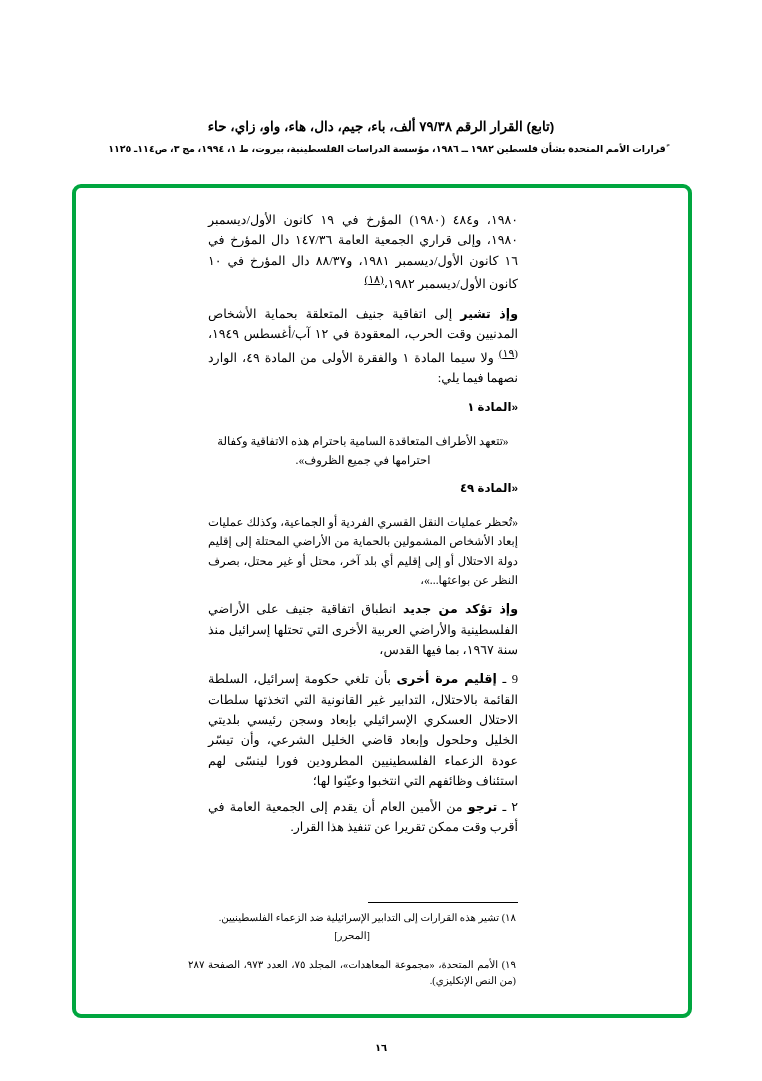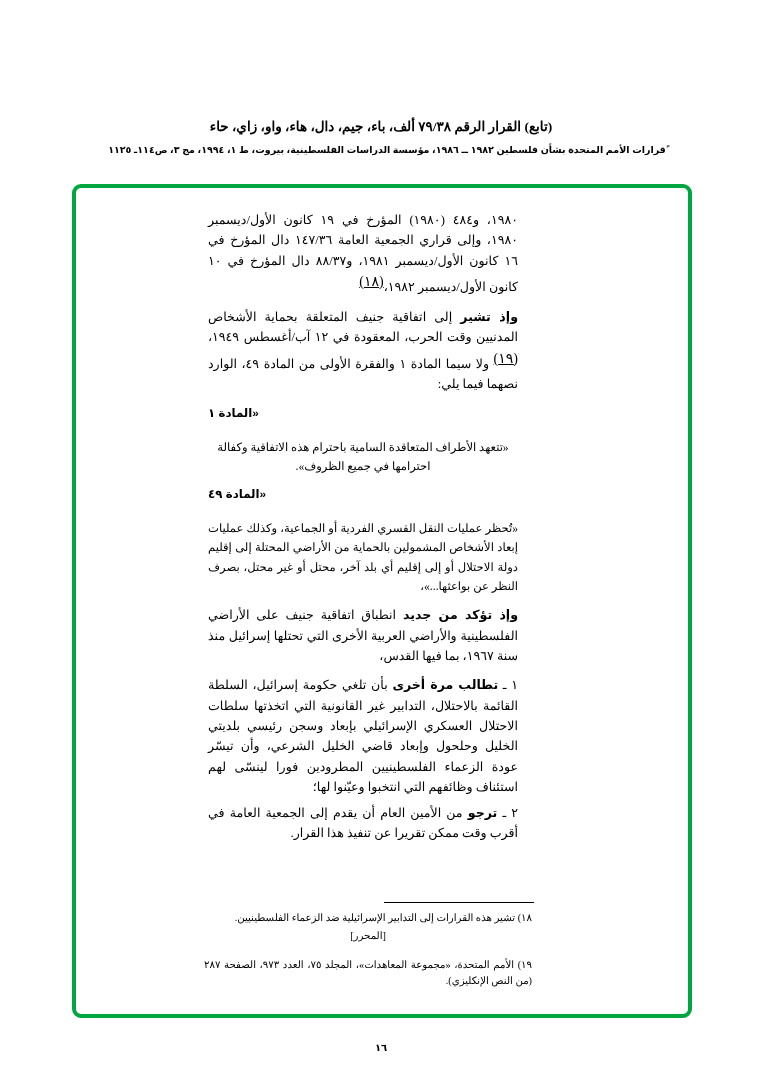--- a/index.html
+++ b/index.html
@@ -28,7 +28,7 @@
     text-align: center;
   }
   .header .title {
-    font-family: Liberation Serif, serif;
+    font-family: Liberation Sans, sans-serif;
     font-weight: bold;
     font-size: 13.5px;
     letter-spacing: 0px;

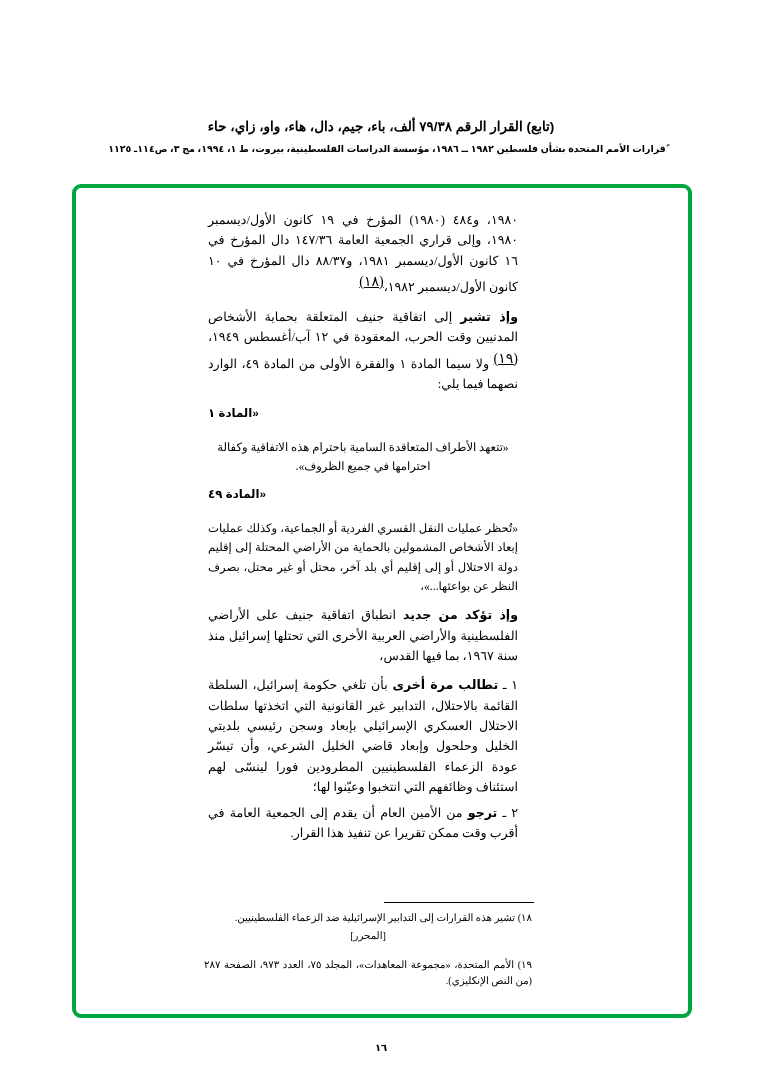--- a/index.html
+++ b/index.html
@@ -97,7 +97,7 @@
     margin-top: 2px;
   }
   sup {
-    font-size: 14px;
+    font-size: 11px;
     vertical-align: super;
     text-decoration: underline;
   }

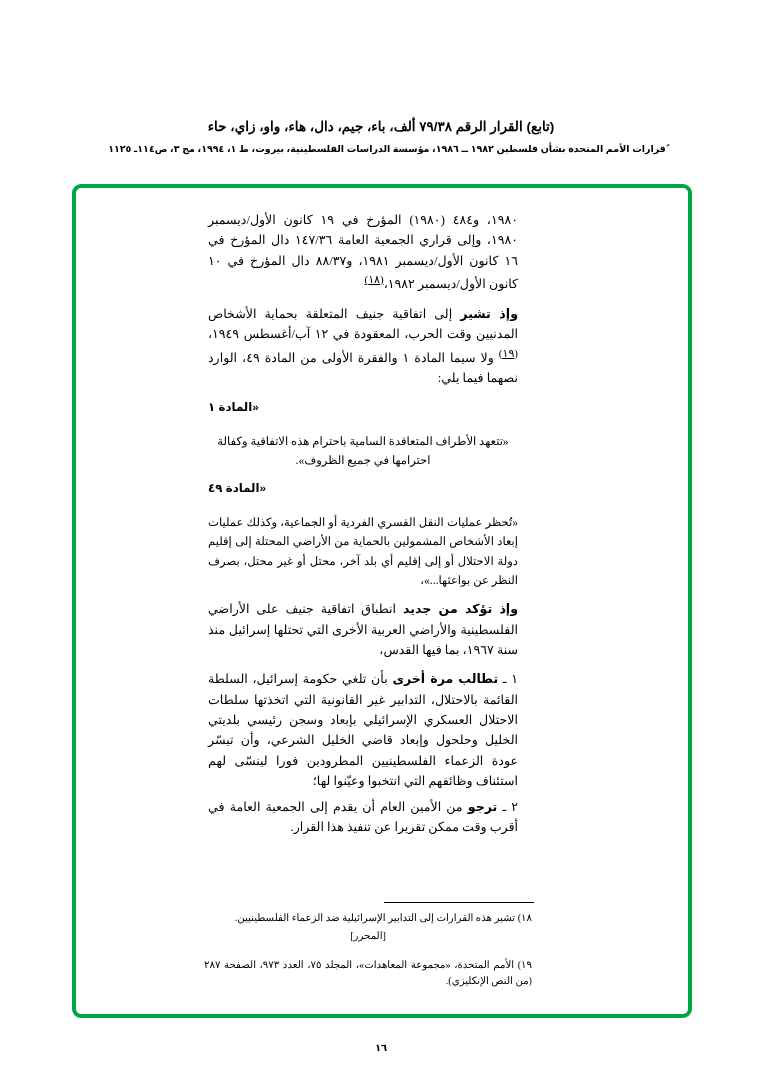--- a/index.html
+++ b/index.html
@@ -89,7 +89,7 @@
     margin-top: 15px;
   }
   .article-head {
-    text-align: left;
+    text-align: right;
     font-family: "Liberation Sans", "DejaVu Sans", sans-serif;
     font-weight: bold;
     font-size: 11.8px;

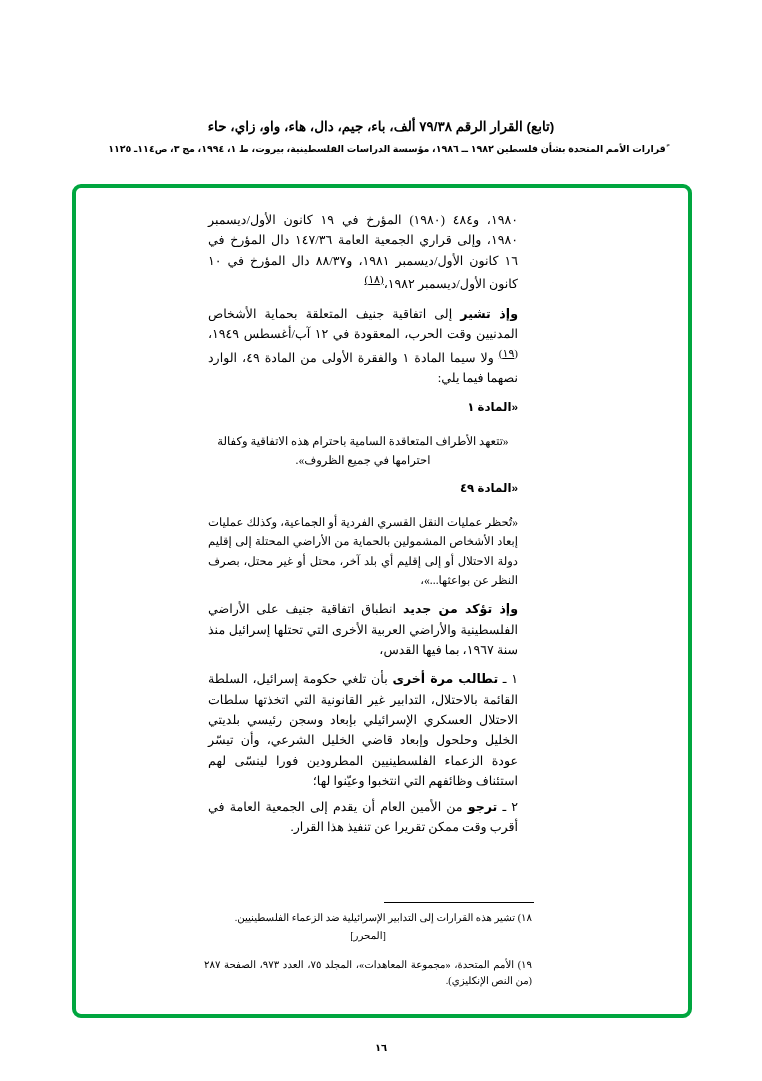--- a/index.html
+++ b/index.html
@@ -182,7 +182,7 @@
 
       <p class="para tight mix-bold-lead">
         <span>١ ـ</span>
-        <b>تطالب مرة أخرى</b>
+        <b>إقليم مرة أخرى</b>
         <span>بأن تلغي حكومة إسرائيل، السلطة القائمة بالاحتلال، التدابير غير القانونية التي اتخذتها سلطات الاحتلال العسكري الإسرائيلي بإبعاد وسجن رئيسي بلديتي الخليل وحلحول وإبعاد قاضي الخليل الشرعي، وأن تيسّر عودة الزعماء الفلسطينيين المطرودين فورا لينسّى لهم استئناف وظائفهم التي انتخبوا وعيّنوا لها؛</span>
       </p>
 

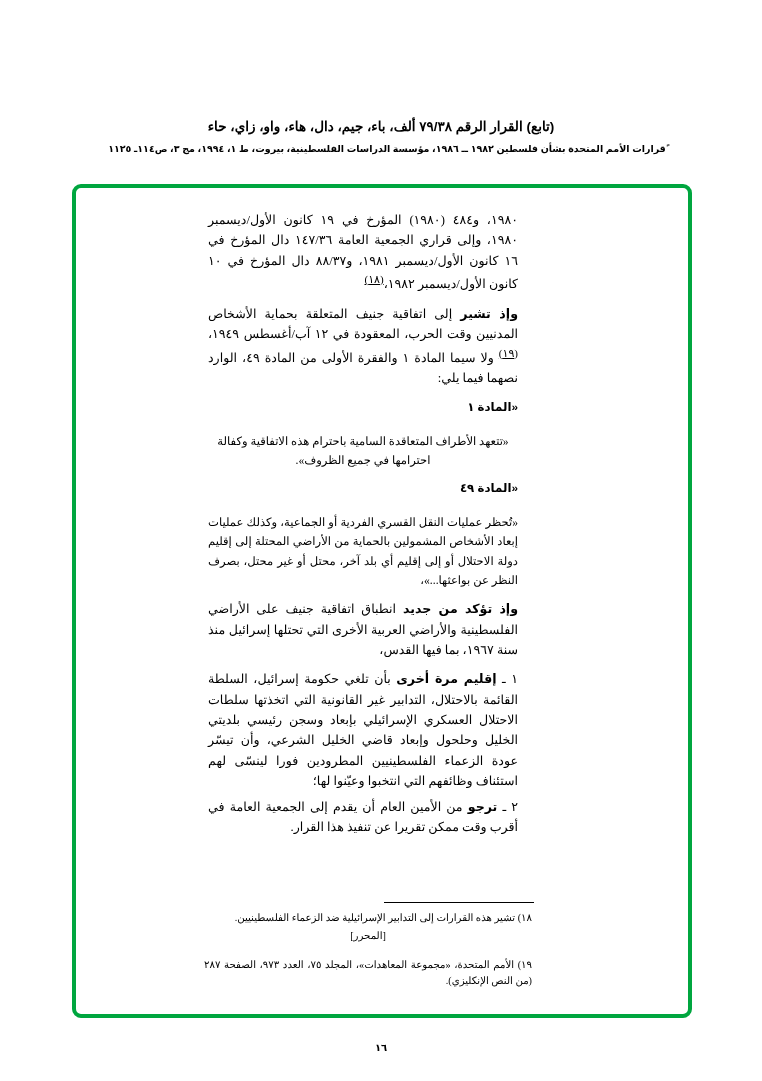--- a/index.html
+++ b/index.html
@@ -181,7 +181,7 @@
       </p>
 
       <p class="para tight mix-bold-lead">
-        <span>١ ـ</span>
+        <span>9 ـ</span>
         <b>إقليم مرة أخرى</b>
         <span>بأن تلغي حكومة إسرائيل، السلطة القائمة بالاحتلال، التدابير غير القانونية التي اتخذتها سلطات الاحتلال العسكري الإسرائيلي بإبعاد وسجن رئيسي بلديتي الخليل وحلحول وإبعاد قاضي الخليل الشرعي، وأن تيسّر عودة الزعماء الفلسطينيين المطرودين فورا لينسّى لهم استئناف وظائفهم التي انتخبوا وعيّنوا لها؛</span>
       </p>

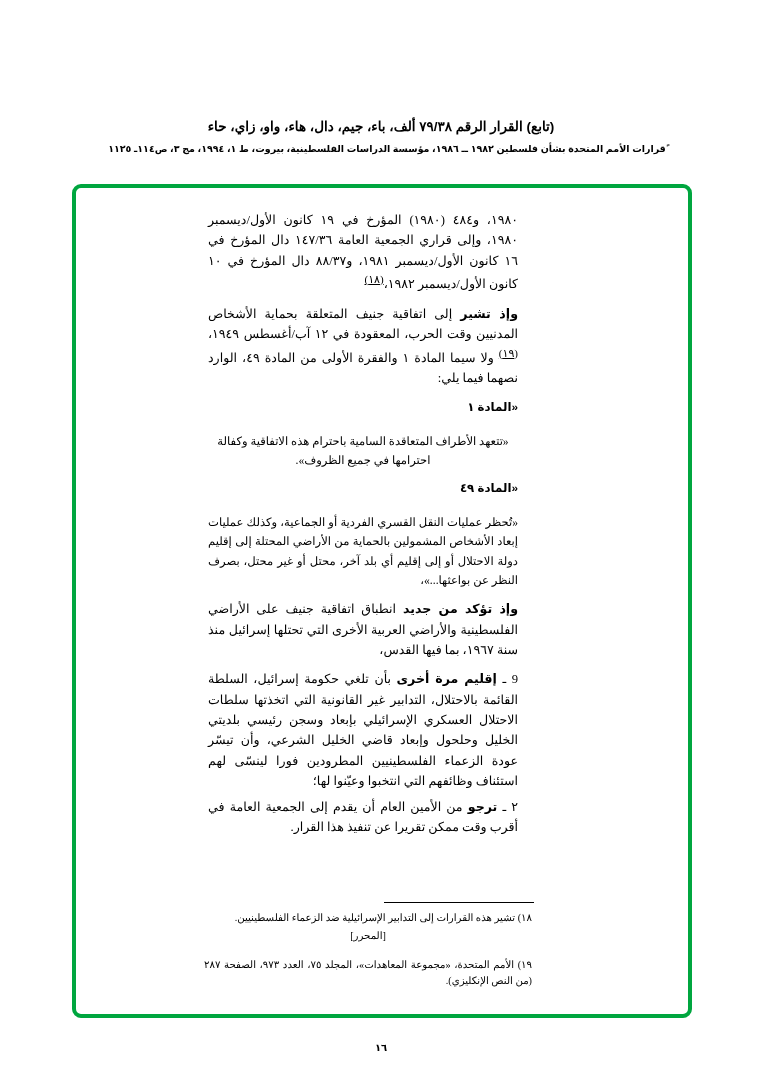--- a/index.html
+++ b/index.html
@@ -105,7 +105,7 @@
   .footnotes {
     position: absolute;
     bottom: 22px;
-    right: 154px;
+    right: 170px;
     width: 330px;
     direction: rtl;
     font-size: 10.2px;

